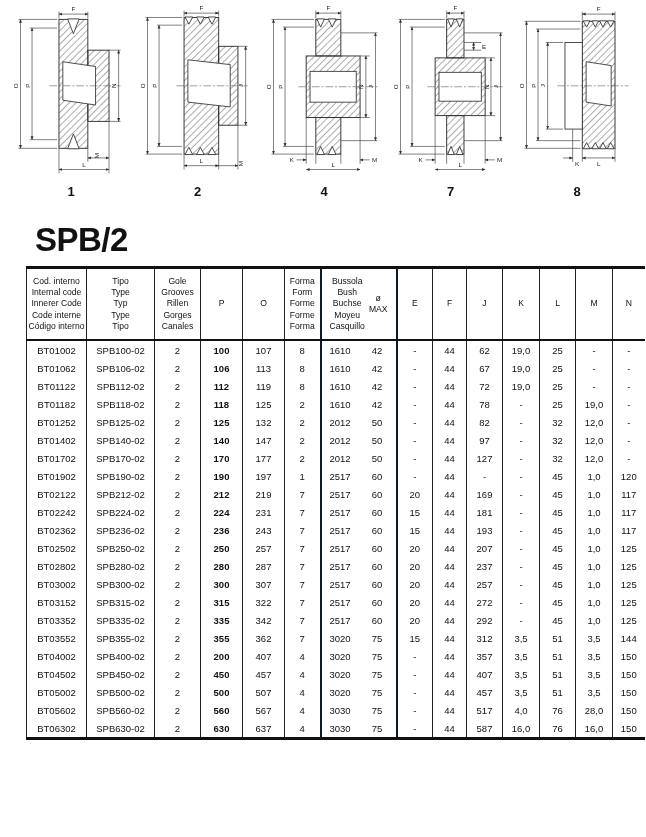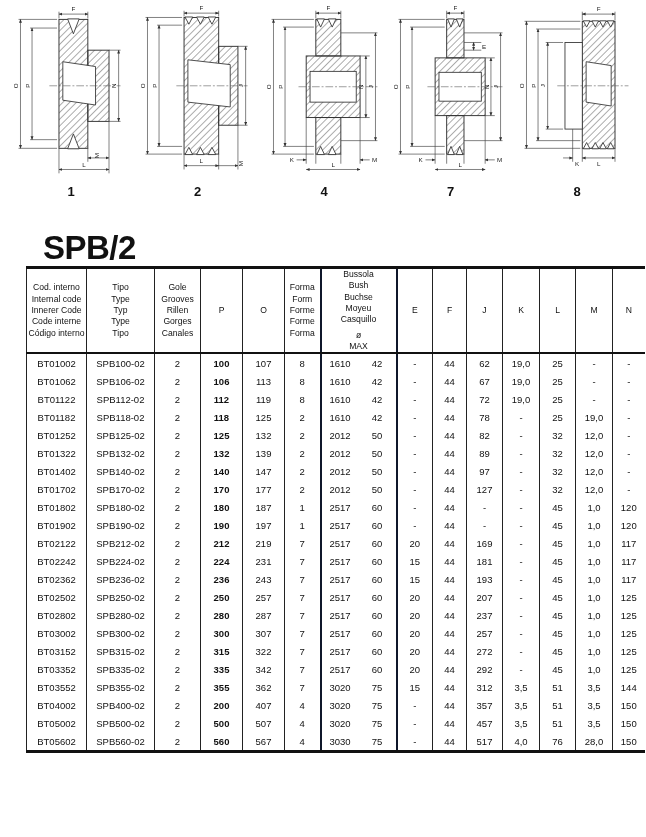--- a/index.html
+++ b/index.html
@@ -23,7 +23,7 @@
   
   .title{
     position:absolute;top:213px;left:27px;font-size:33px;font-weight:bold;
-    letter-spacing:-.5px;margin:16px;
+    letter-spacing:-.5px;margin:8px;
   }
   
   .spec-table{

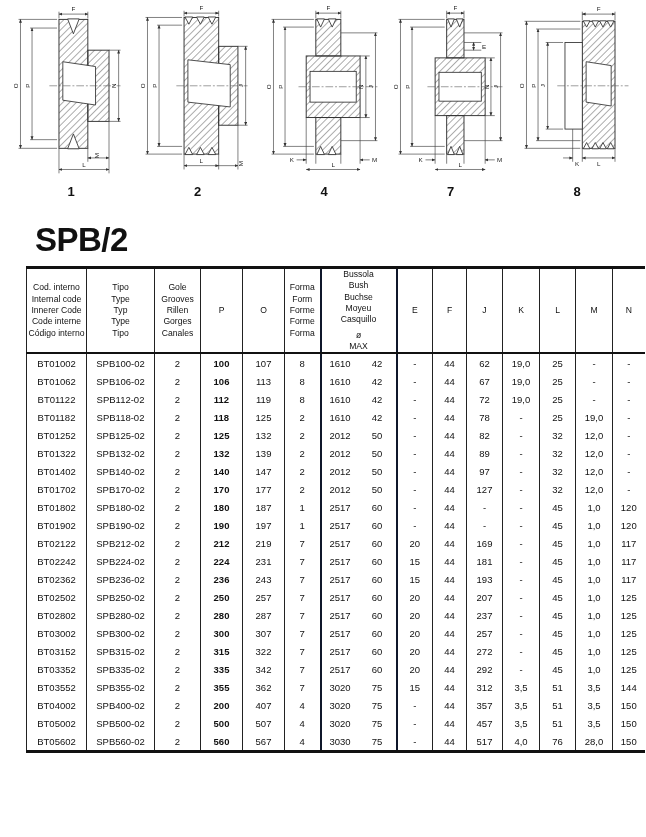--- a/index.html
+++ b/index.html
@@ -43,7 +43,7 @@
   .spec-table .no-r{border-right:none;}
   .spec-table .last{border-right:none;}
   .spec-table td.bold{font-weight:bold;}
-  .bush-head{display:flex;align-items:center;justify-content:center;gap:4px;flex-direction:column;}
+  .bush-head{display:flex;align-items:center;justify-content:center;gap:4px;}
   .bush-head .names{white-space:pre-line;}
   .bush-head .omax{white-space:pre-line;font-size:8.6px;}
 </style>

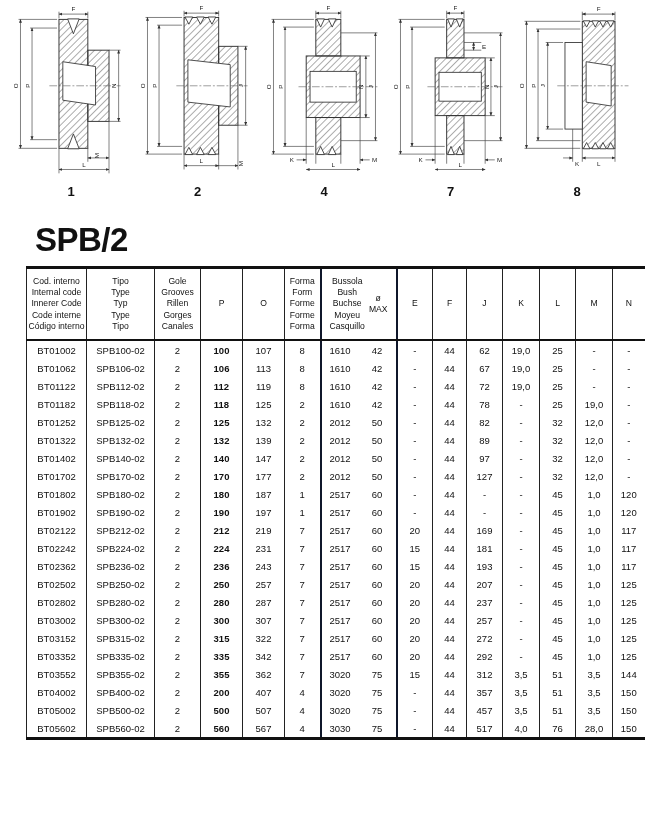--- a/index.html
+++ b/index.html
@@ -478,23 +478,6 @@
         <td class="last">-</td>
       </tr>
 
-      <tr>
-        <td>BT01322</td>
-        <td>SPB132-02</td>
-        <td>2</td>
-        <td class="bold">132</td>
-        <td>139</td>
-        <td class="thick">2</td>
-        <td class="no-r">2012</td>
-        <td class="thick">50</td>
-        <td>-</td>
-        <td>44</td>
-        <td>89</td>
-        <td>-</td>
-        <td>32</td>
-        <td>12,0</td>
-        <td class="last">-</td>
-      </tr>
 
       <tr>
         <td>BT01402</td>

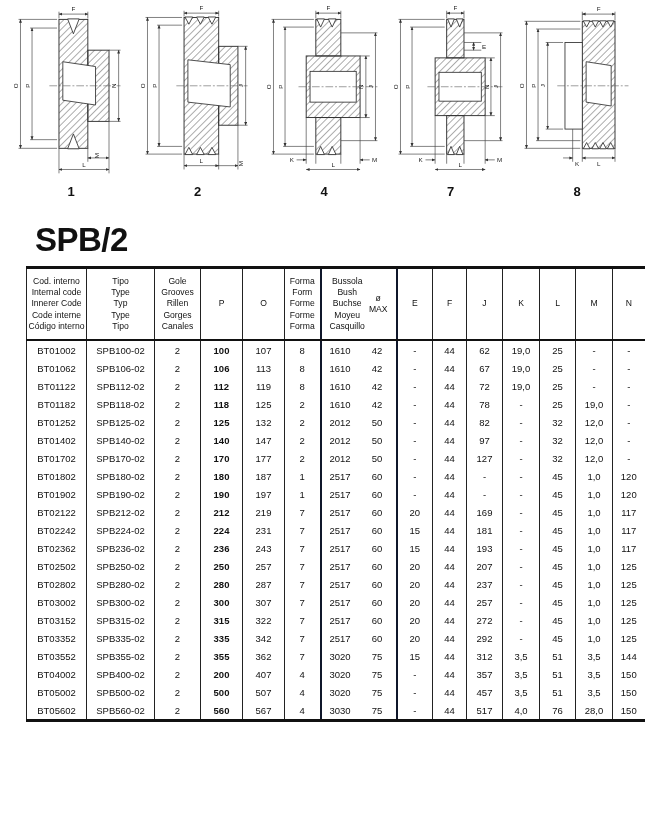--- a/index.html
+++ b/index.html
@@ -517,23 +517,6 @@
         <td class="last">-</td>
       </tr>
 
-      <tr>
-        <td>BT01802</td>
-        <td>SPB180-02</td>
-        <td>2</td>
-        <td class="bold">180</td>
-        <td>187</td>
-        <td class="thick">1</td>
-        <td class="no-r">2517</td>
-        <td class="thick">60</td>
-        <td>-</td>
-        <td>44</td>
-        <td>-</td>
-        <td>-</td>
-        <td>45</td>
-        <td>1,0</td>
-        <td class="last">120</td>
-      </tr>
 
       <tr>
         <td>BT01902</td>

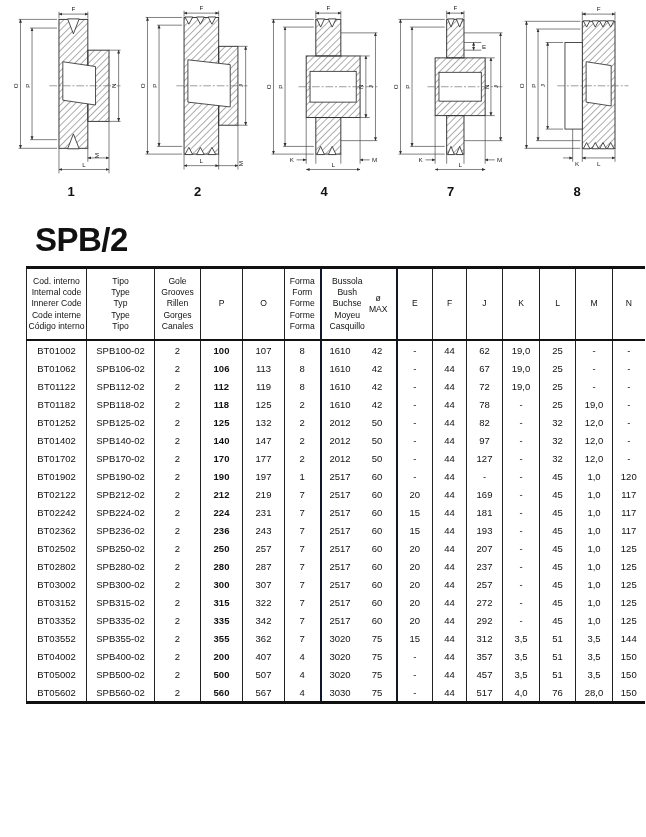--- a/index.html
+++ b/index.html
@@ -717,6 +717,23 @@
         <td class="last">150</td>
       </tr>
 
+      <tr>
+        <td>BT04502</td>
+        <td>SPB450-02</td>
+        <td>2</td>
+        <td class="bold">450</td>
+        <td>457</td>
+        <td class="thick">4</td>
+        <td class="no-r">3020</td>
+        <td class="thick">75</td>
+        <td>-</td>
+        <td>44</td>
+        <td>407</td>
+        <td>3,5</td>
+        <td>51</td>
+        <td>3,5</td>
+        <td class="last">150</td>
+      </tr>
 
       <tr>
         <td>BT05002</td>

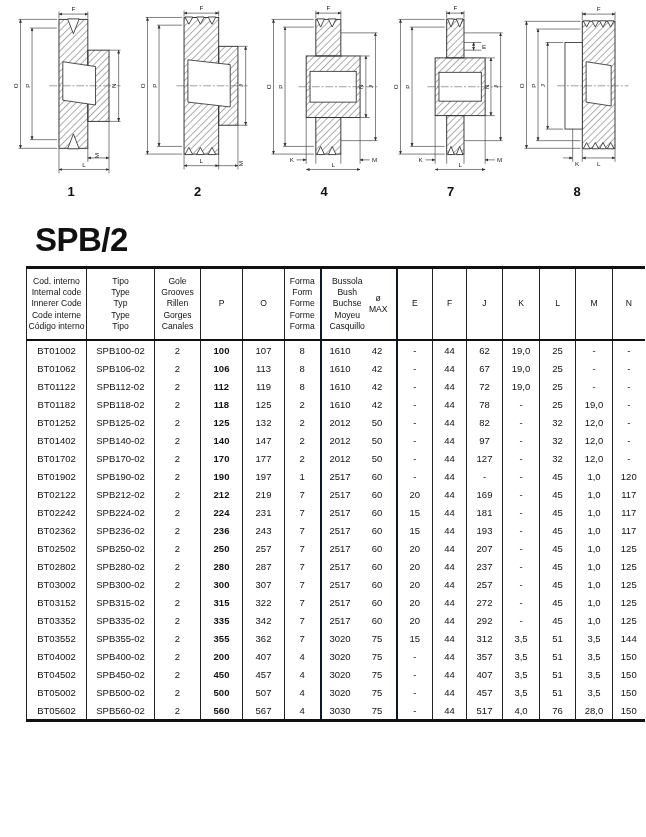--- a/index.html
+++ b/index.html
@@ -771,6 +771,23 @@
         <td class="last">150</td>
       </tr>
 
+      <tr>
+        <td>BT06302</td>
+        <td>SPB630-02</td>
+        <td>2</td>
+        <td class="bold">630</td>
+        <td>637</td>
+        <td class="thick">4</td>
+        <td class="no-r">3030</td>
+        <td class="thick">75</td>
+        <td>-</td>
+        <td>44</td>
+        <td>587</td>
+        <td>16,0</td>
+        <td>76</td>
+        <td>16,0</td>
+        <td class="last">150</td>
+      </tr>
     </tbody>
 </table>
 

